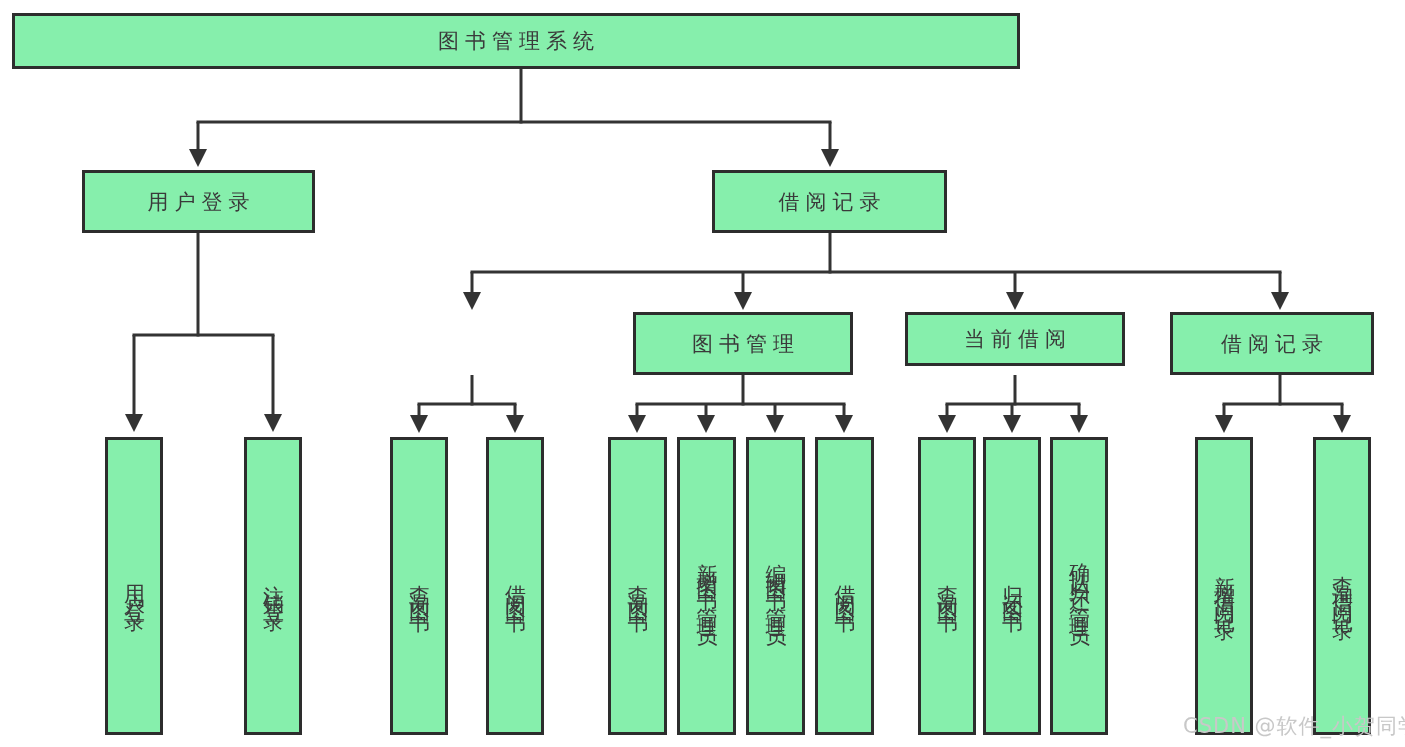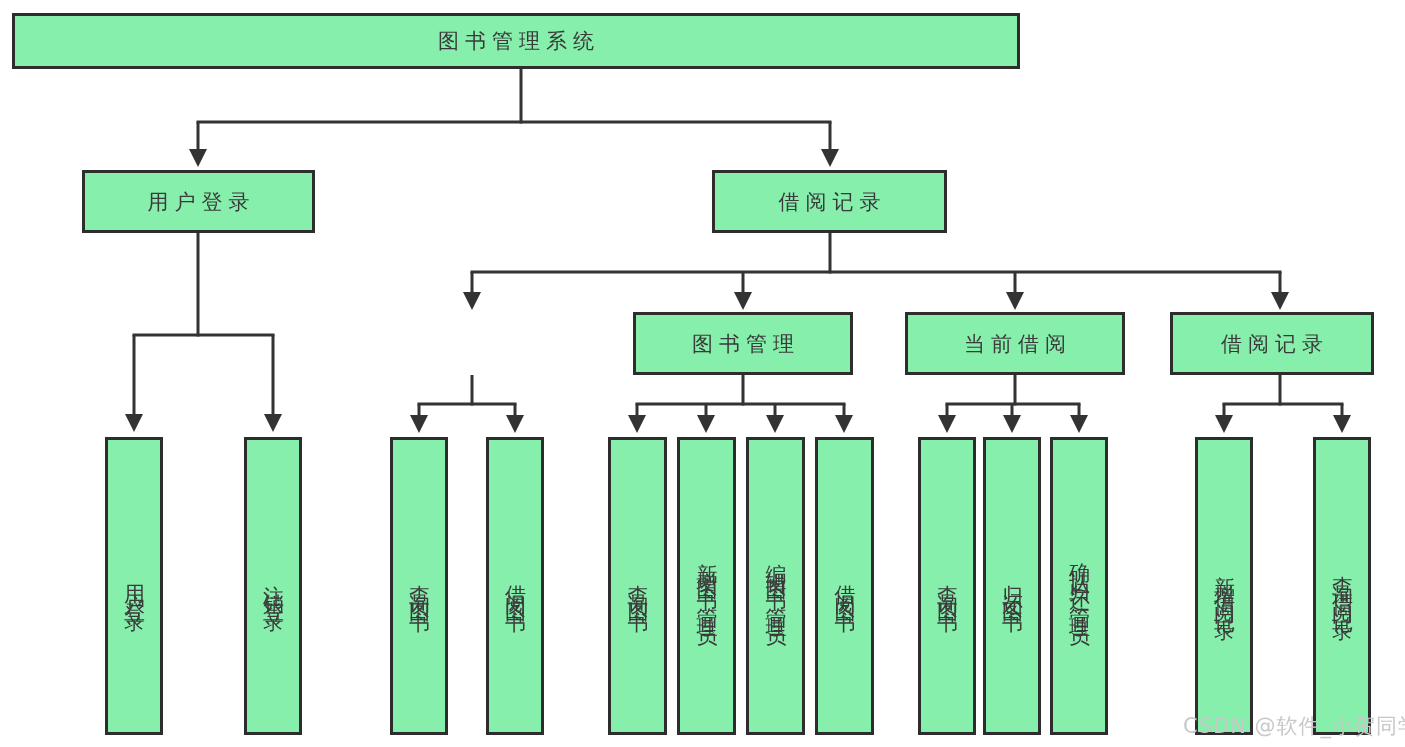--- a/index.html
+++ b/index.html
@@ -135,7 +135,7 @@
   <div class="node h-node" style="left:633px;top:312px;width:220px;height:63px">
     <span class="label">图书管理</span>
   </div>
-  <div class="node h-node" style="left:905px;top:312px;width:220px;height:63px">
+  <div class="node h-node" style="left:905px;top:312px;width:220px;height:54px">
     <span class="label">当前借阅</span>
   </div>
   <div class="node h-node" style="left:1170px;top:312px;width:204px;height:63px">

